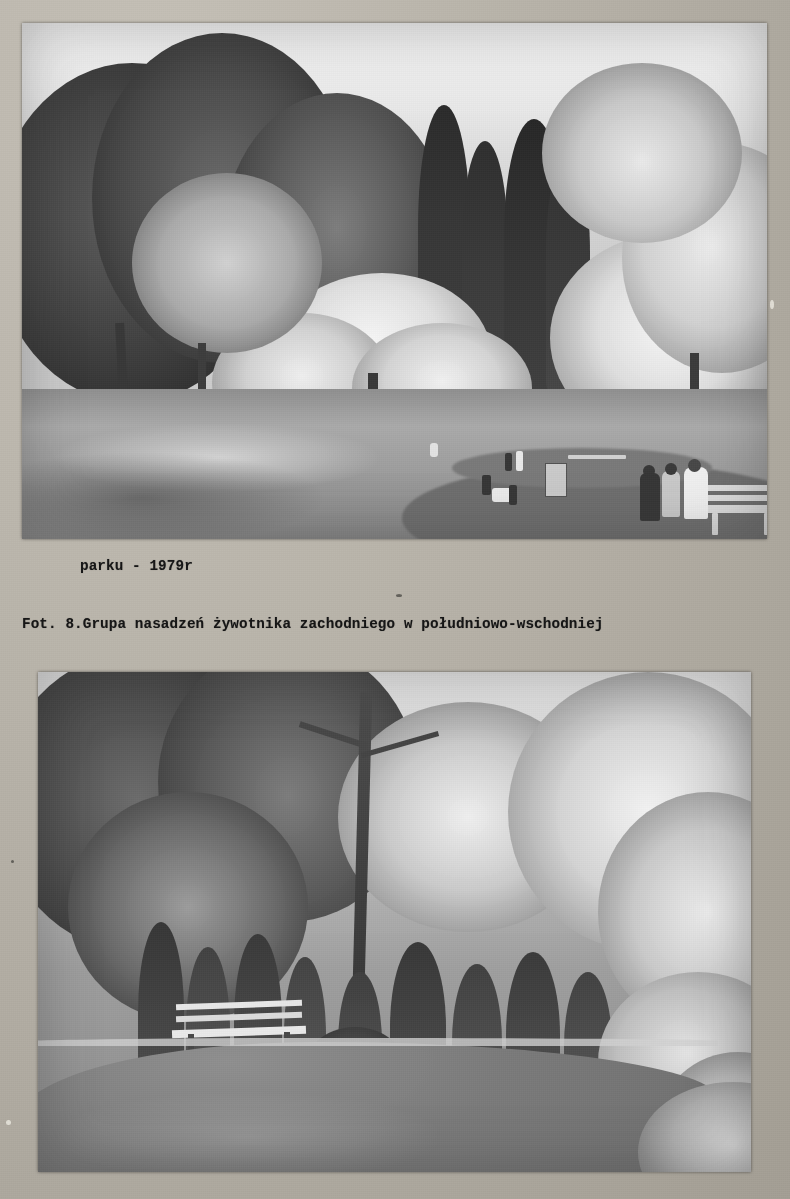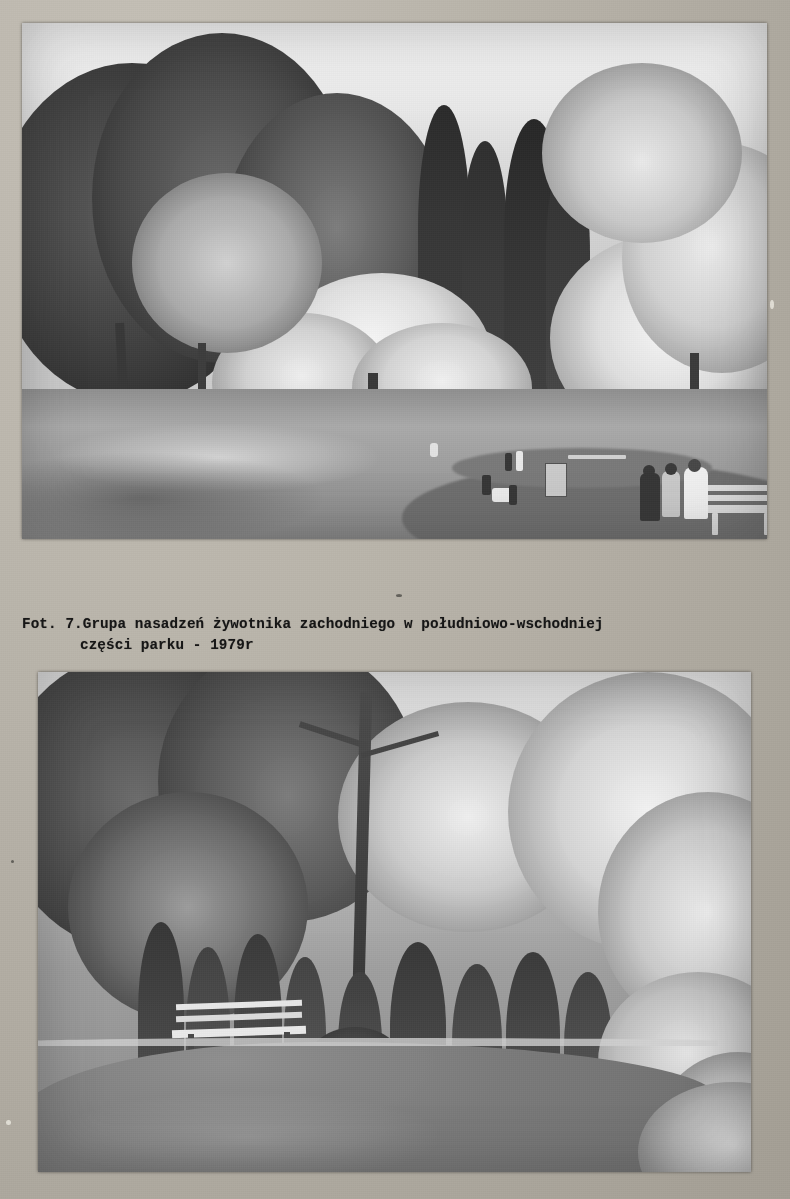--- a/index.html
+++ b/index.html
@@ -189,6 +189,7 @@
   </div>
 
   <div class="caption-block" id="caption-6">
+    <div class="caption-line-indent">parku - 1979r</div>
   </div>
 
   <div class="caption-block" id="caption-7">

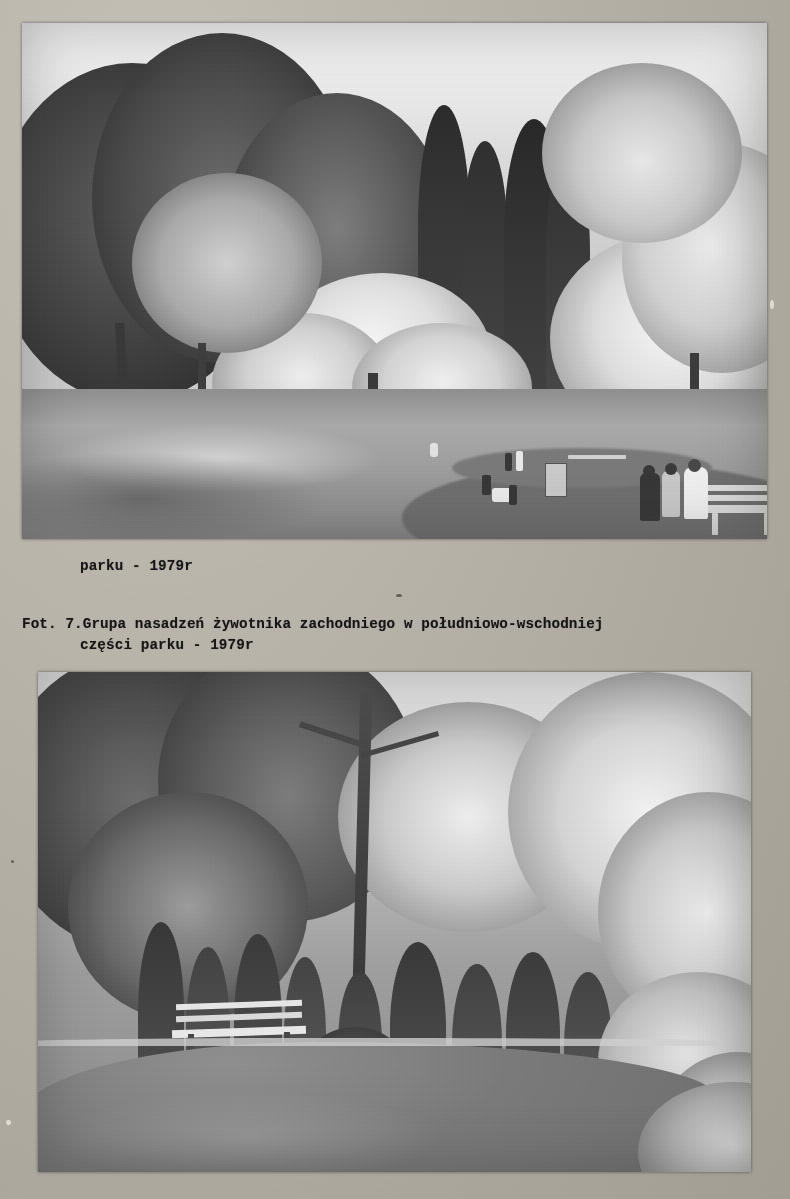--- a/index.html
+++ b/index.html
@@ -193,7 +193,7 @@
   </div>
 
   <div class="caption-block" id="caption-7">
-    <div>Fot. 7.Grupa nasadzeń żywotnika zachodniego w południowo-wschodniej</div>
+    <div>Fot. 8.Grupa nasadzeń żywotnika zachodniego w południowo-wschodniej</div>
     <div class="caption-line-indent">części parku - 1979r</div>
   </div>
 

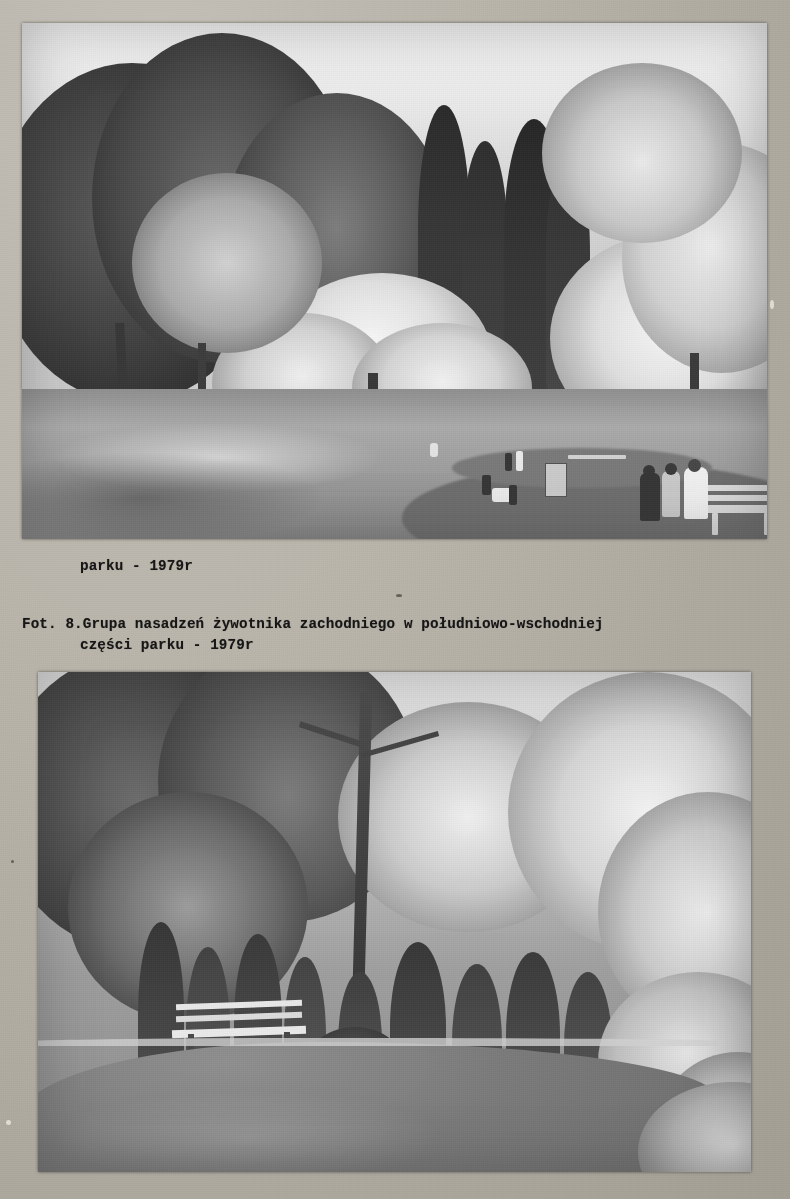--- a/index.html
+++ b/index.html
@@ -194,7 +194,6 @@
 
   <div class="caption-block" id="caption-7">
     <div>Fot. 8.Grupa nasadzeń żywotnika zachodniego w południowo-wschodniej</div>
-    <div class="caption-line-indent">części parku - 1979r</div>
   </div>
 
   <div class="photo" id="photo-bottom">

